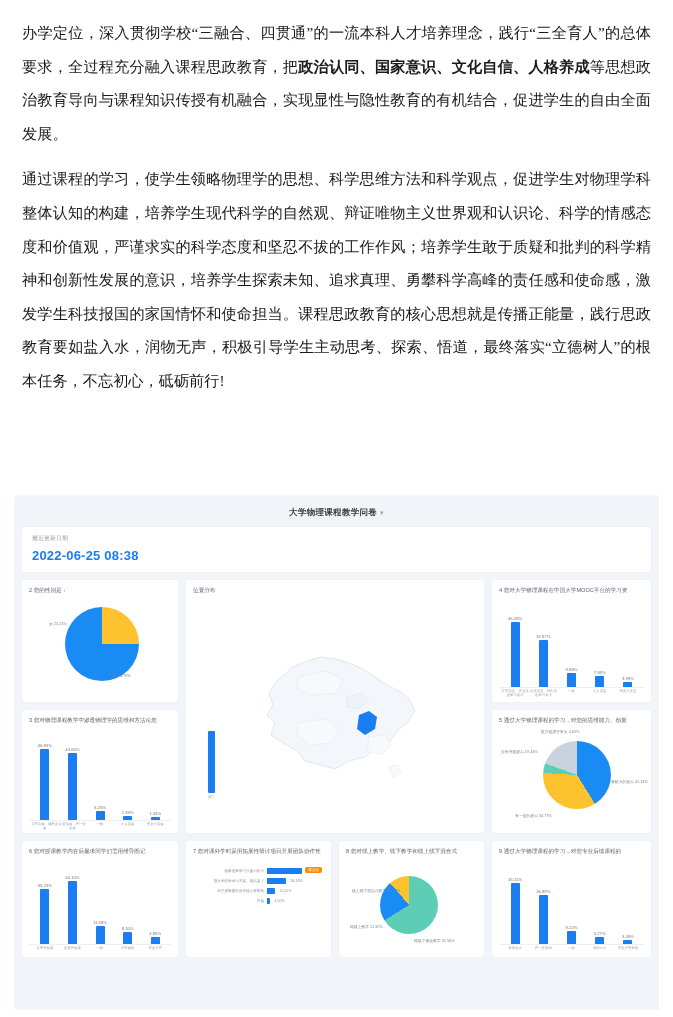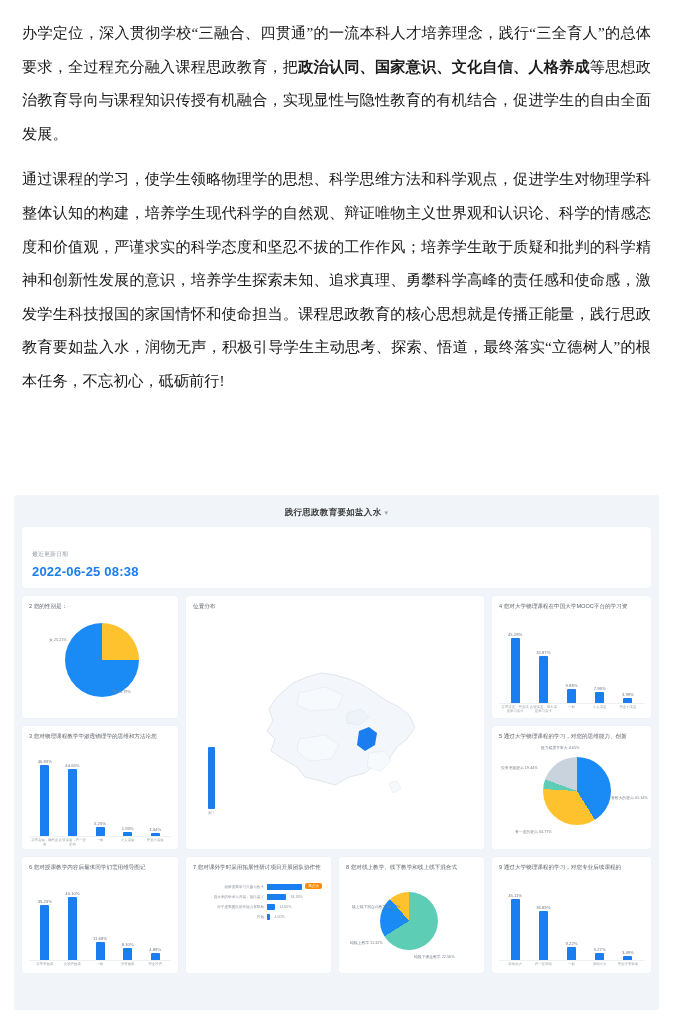--- a/index.html
+++ b/index.html
@@ -125,7 +125,7 @@
   <div class="dashboard">
 
     <div class="dash-title">
-      <span>践行思政教育要如盐入水</span><span class="tri">▾</span>
+      <span>大学物理课程教学问卷</span><span class="tri">▾</span>
     </div>
 
     <div class="stat-row">

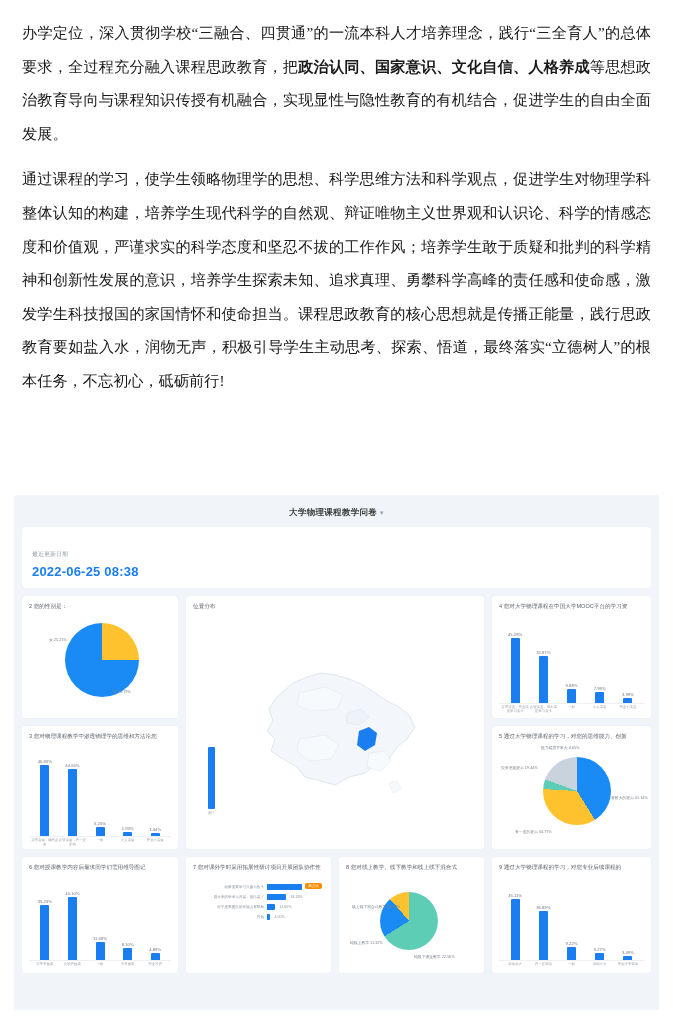--- a/index.html
+++ b/index.html
@@ -51,7 +51,7 @@
     flex: 1;
     background:#fff;
     border-radius: 3px;
-    padding: 23px 10px 9px 10px;
+    padding: 7px 10px 9px 10px;
     box-shadow: 0 0 1px rgba(0,0,0,.08);
   }
   .stat-label { font-size: 6px; color:#9aa1a9; margin-bottom: 5px; }

